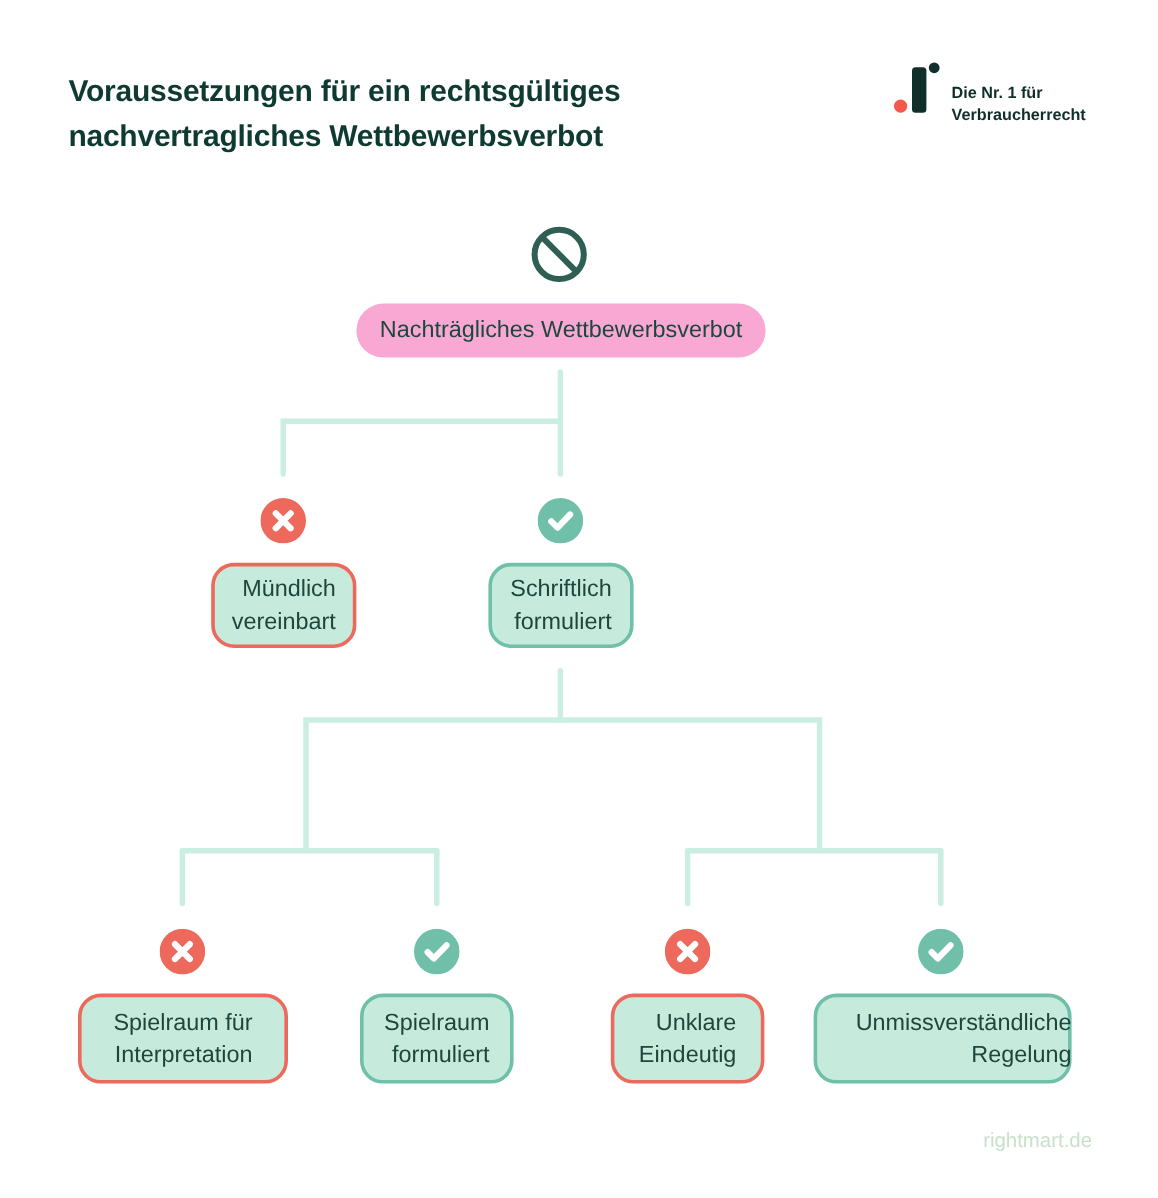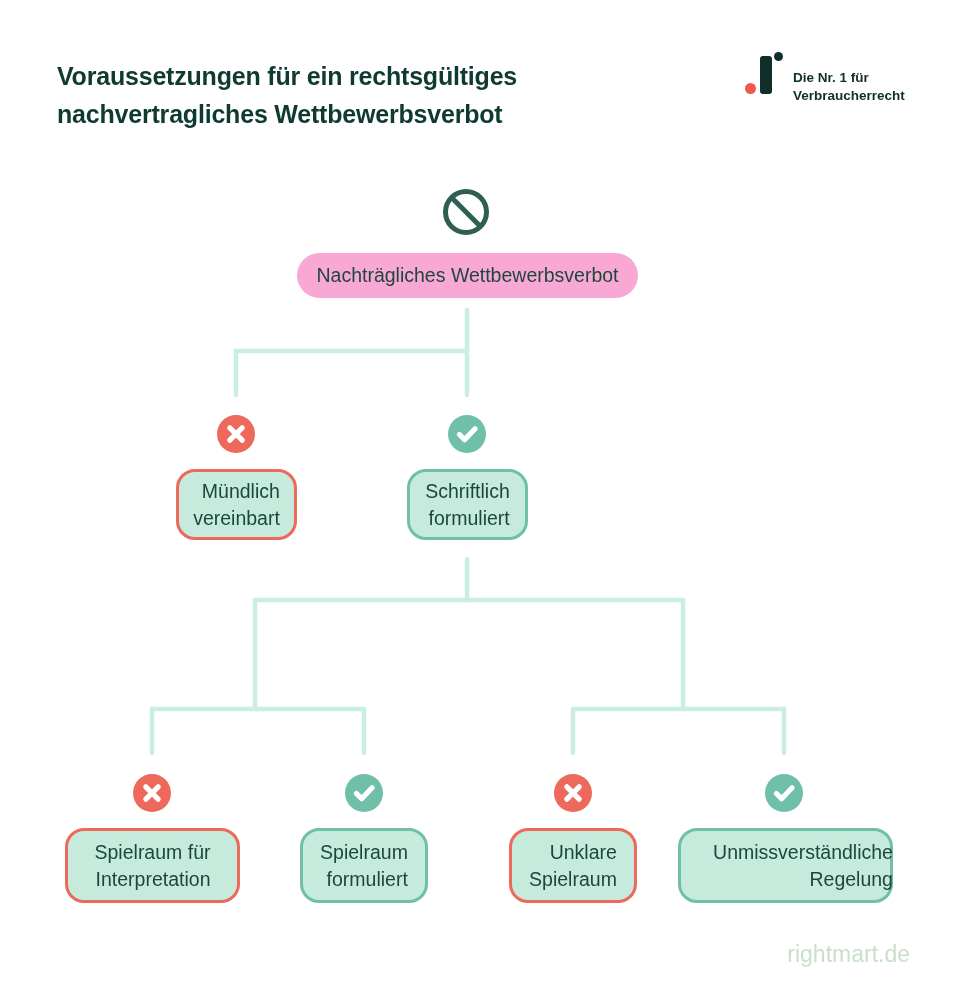--- a/index.html
+++ b/index.html
@@ -132,7 +132,7 @@
   <div class="node-box pos" style="left:300px; top:828px; width:128px; height:75px;">Spielraum
 formuliert</div>
   <div class="node-box neg" style="left:509px; top:828px; width:128px; height:75px;">Unklare
-Spielraum</div>
+Eindeutig</div>
   <div class="node-box pos" style="left:678px; top:828px; width:215px; height:75px;padding-left:35px;">Unmissverständliche
 Regelung</div>
 

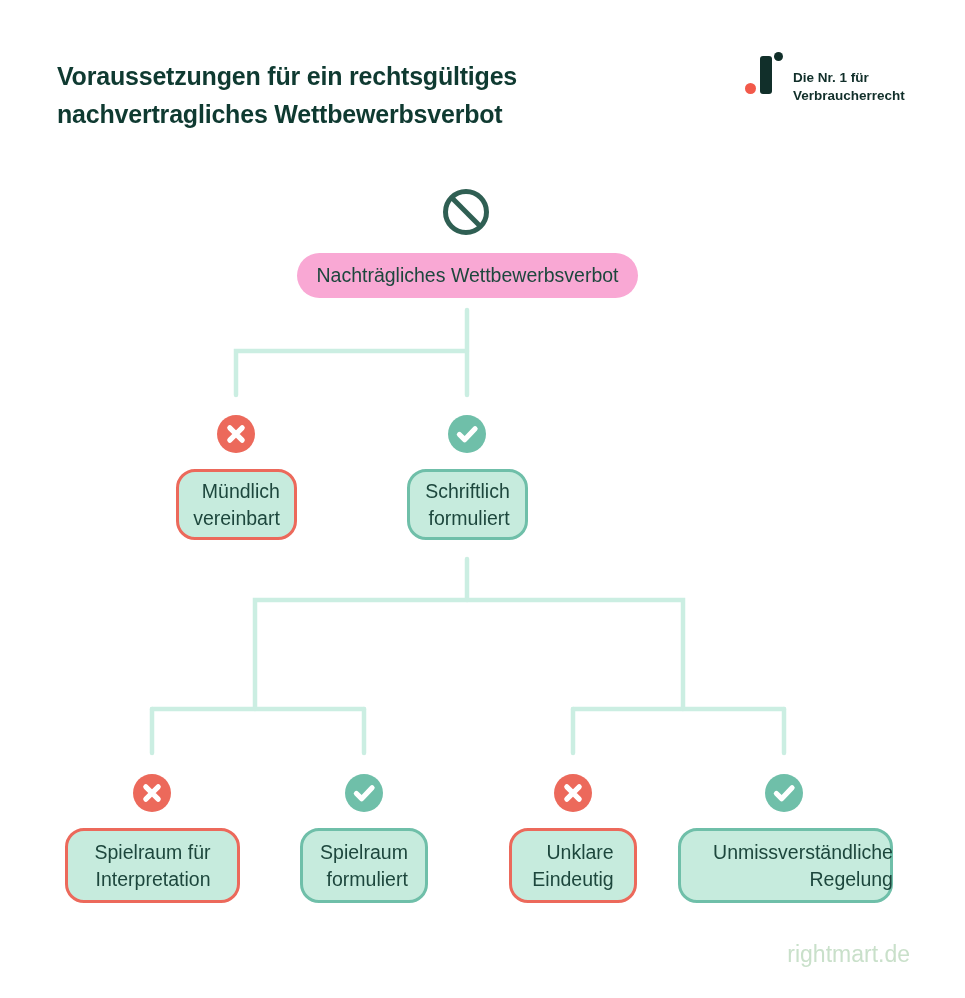--- a/index.html
+++ b/index.html
@@ -49,7 +49,7 @@
   
   .footer {
     position:absolute; right:55px; top:941px;
-    font-size:23px; color:#c9e0ca;
+    font-size:17px; color:#c9e0ca;
   }
 </style>
 </head>

